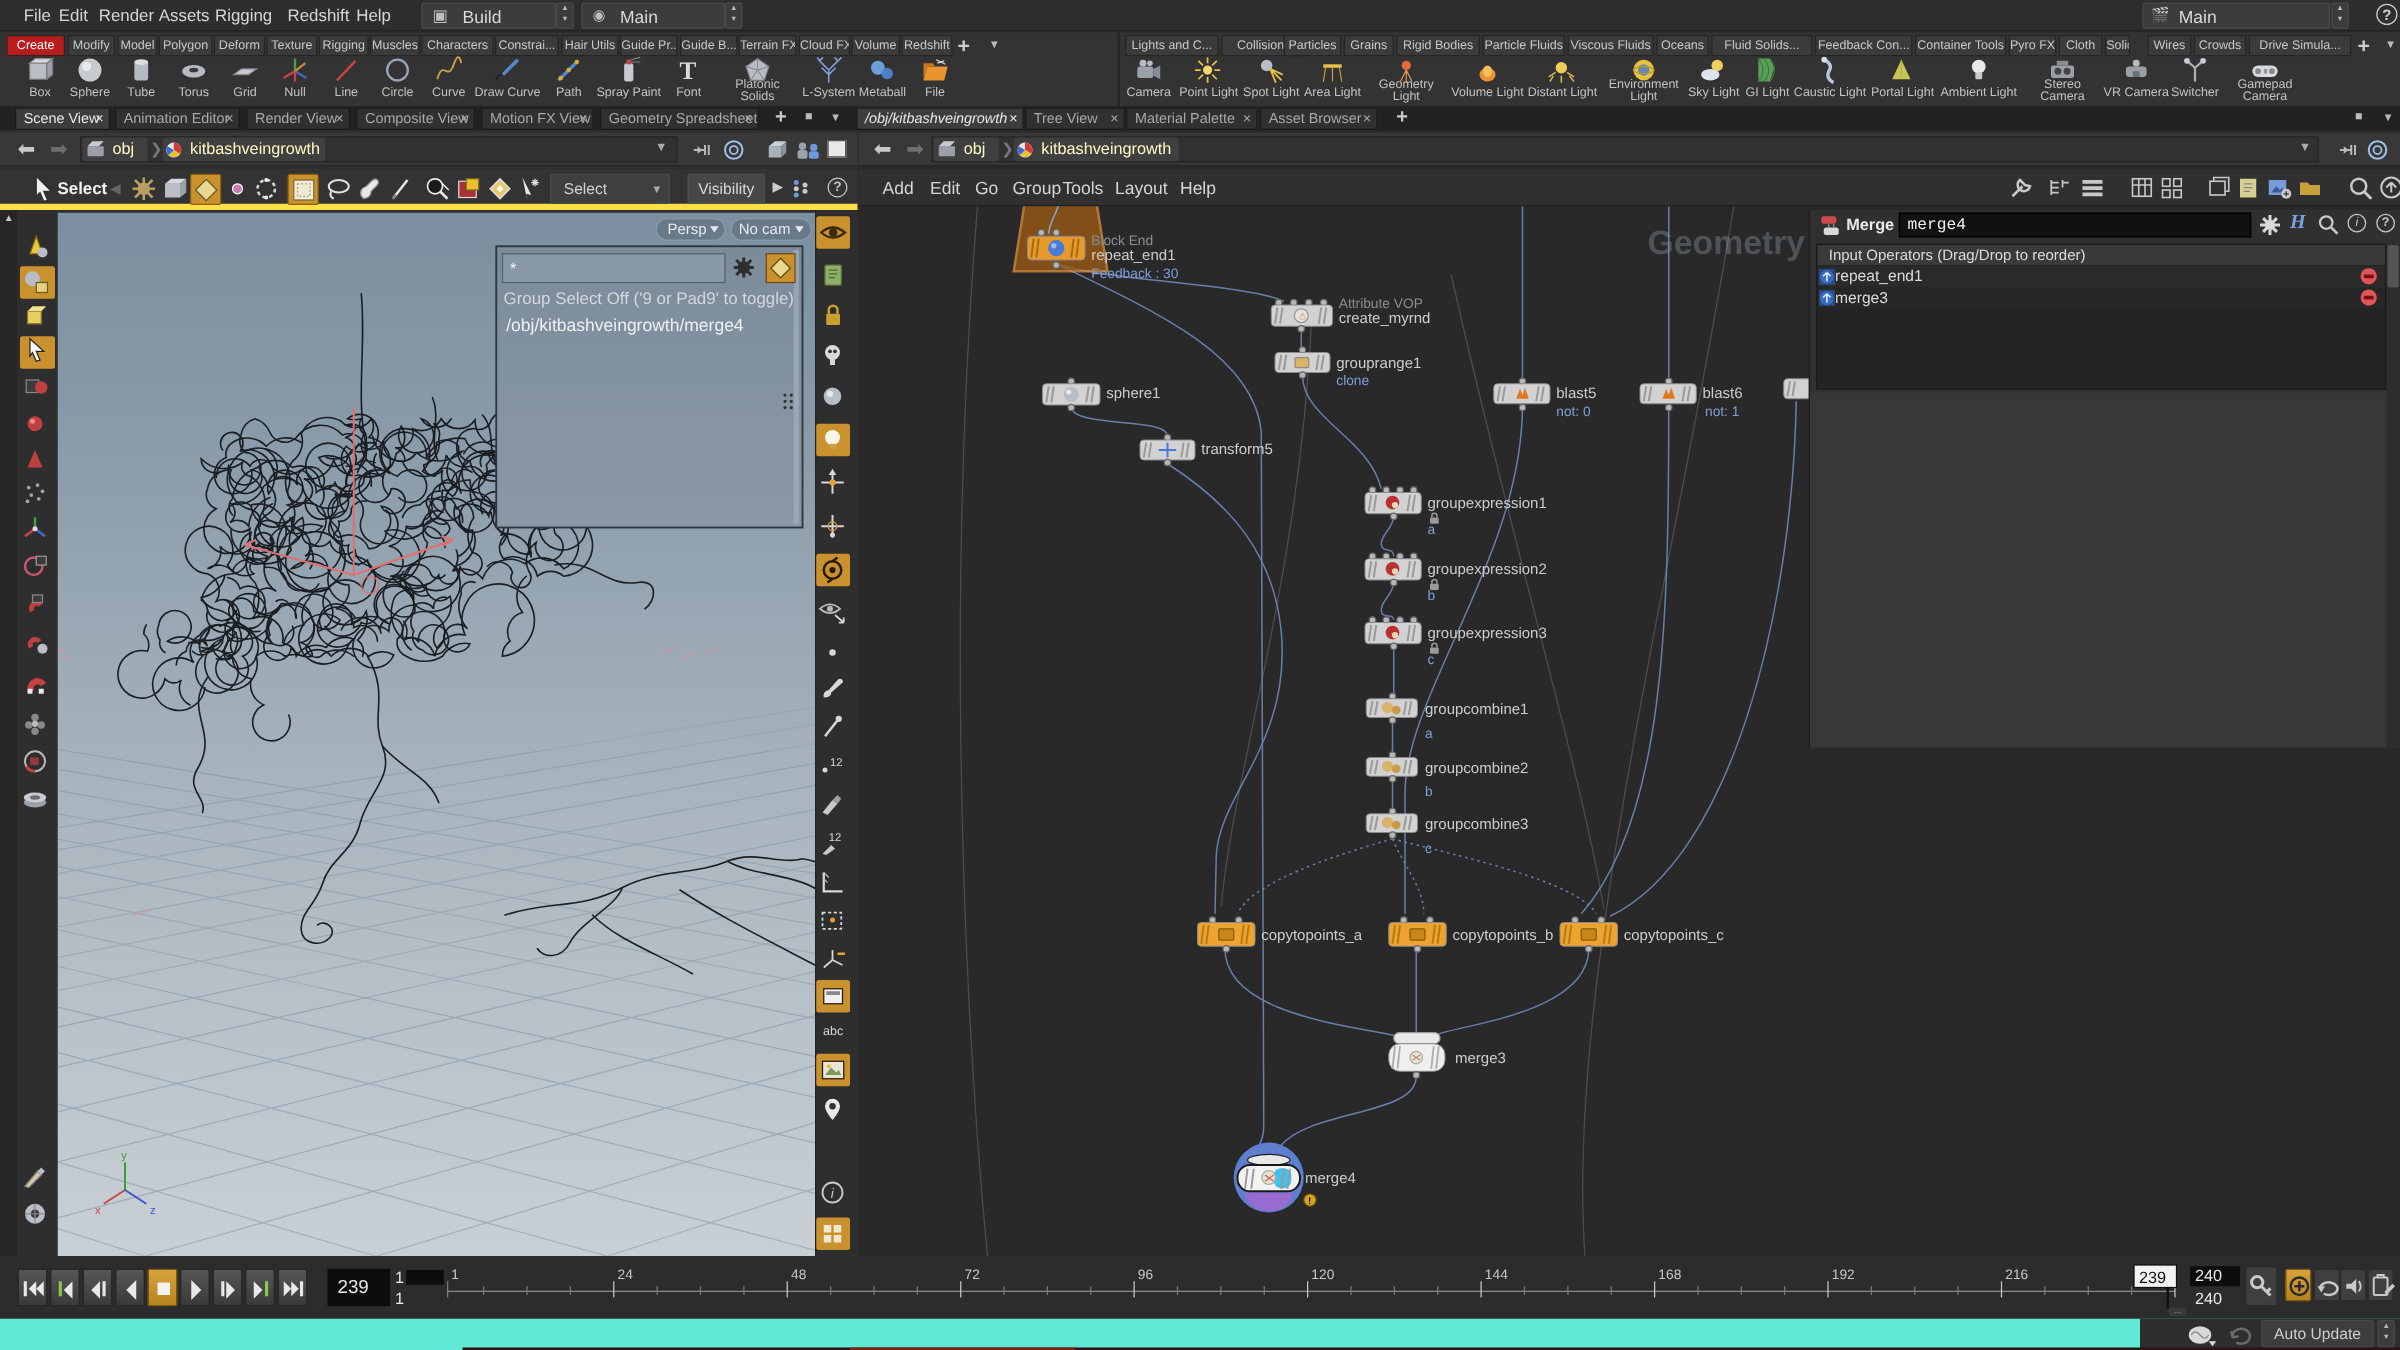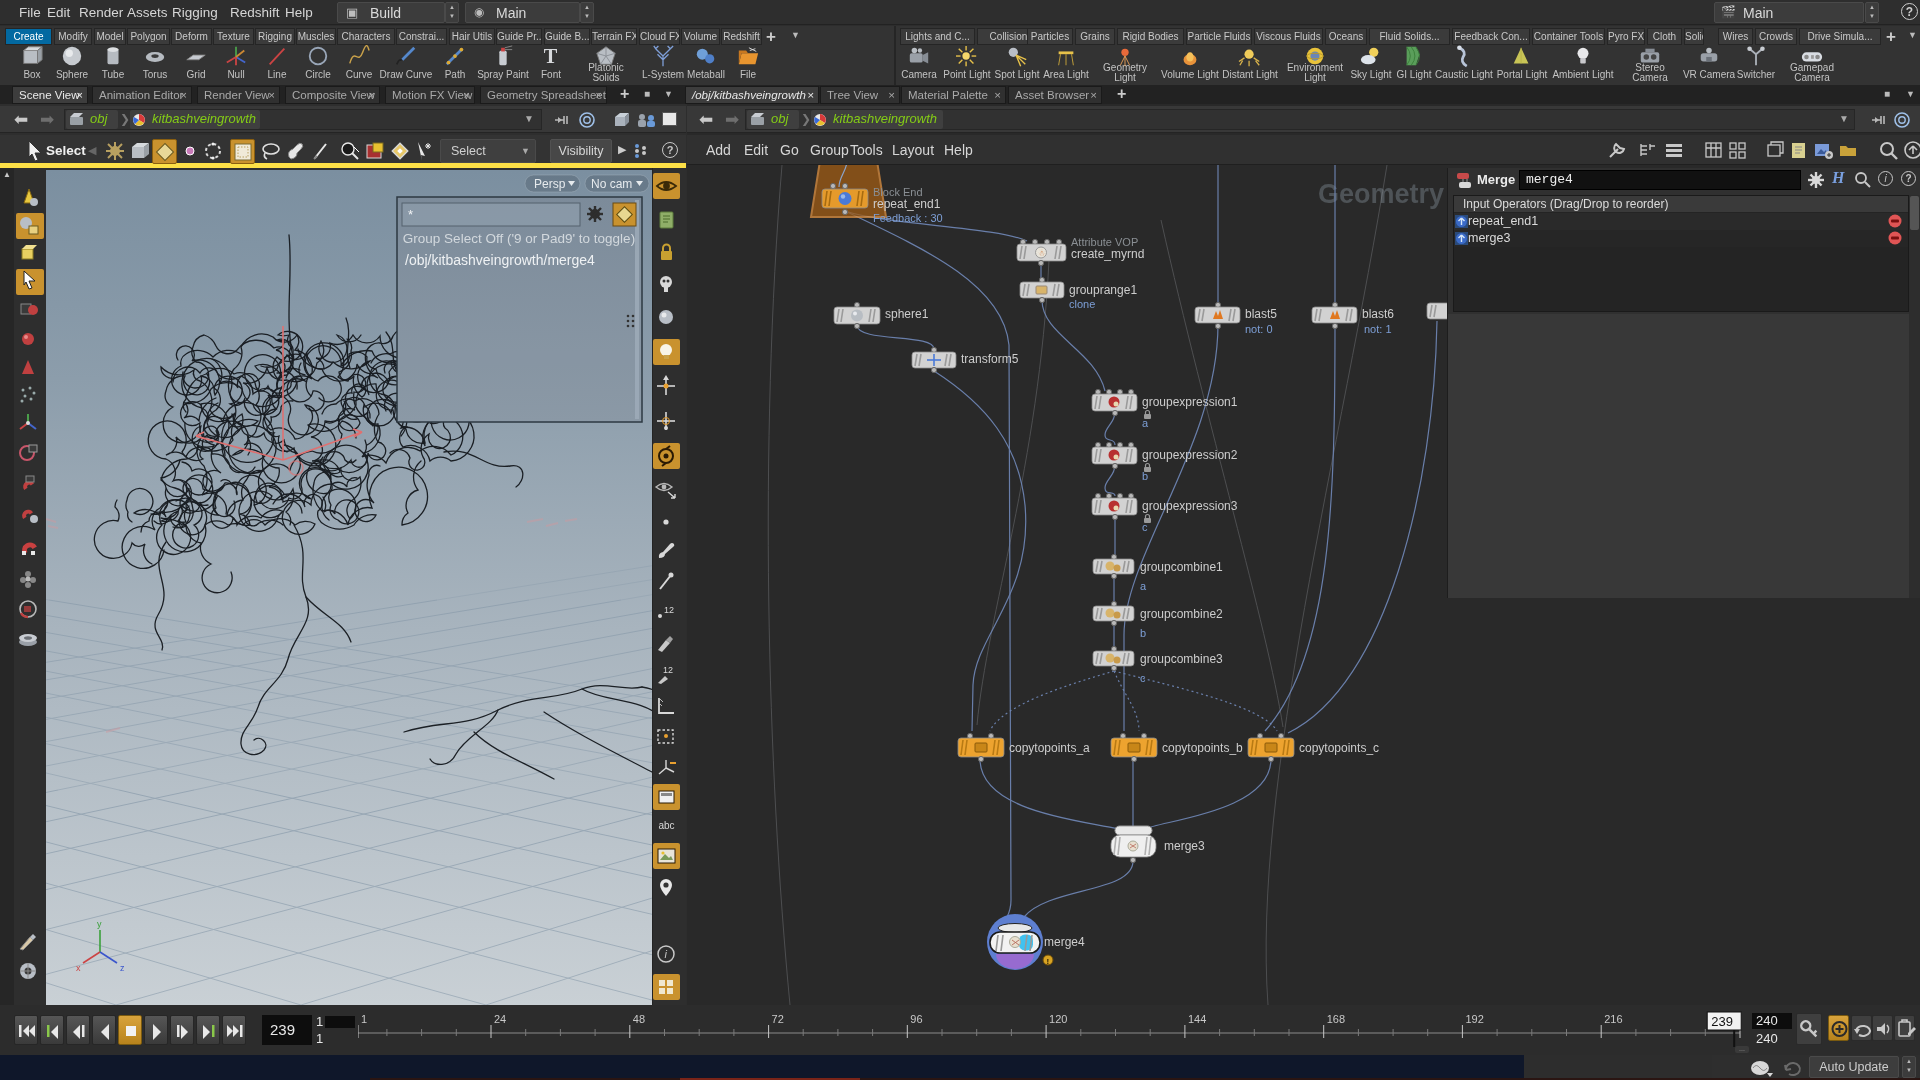--- a/index.html
+++ b/index.html
@@ -18,7 +18,7 @@
   
   #shelf { position:absolute; left:0; top:26px; width:1920px; height:59px; background:#333; overflow:hidden; }
   .stab { position:absolute; top:2px; height:17px; background:#3b3b3b; border:1px solid #252525; color:#c9c9c9; font-size:10px; text-align:center; line-height:15px; white-space:nowrap; overflow:hidden; }
-  .stab.on { background:#0369a1; color:#fff; }
+  .stab.on { background:#b91c1c; color:#fff; }
   .tool { position:absolute; top:19px; width:58px; text-align:center; color:#c3c3c3; font-size:10px; white-space:nowrap; }
   .tool .ic { display:block; margin:0 auto 0 auto; width:26px; height:24px; transform:scale(0.92); transform-origin:top center; }
   

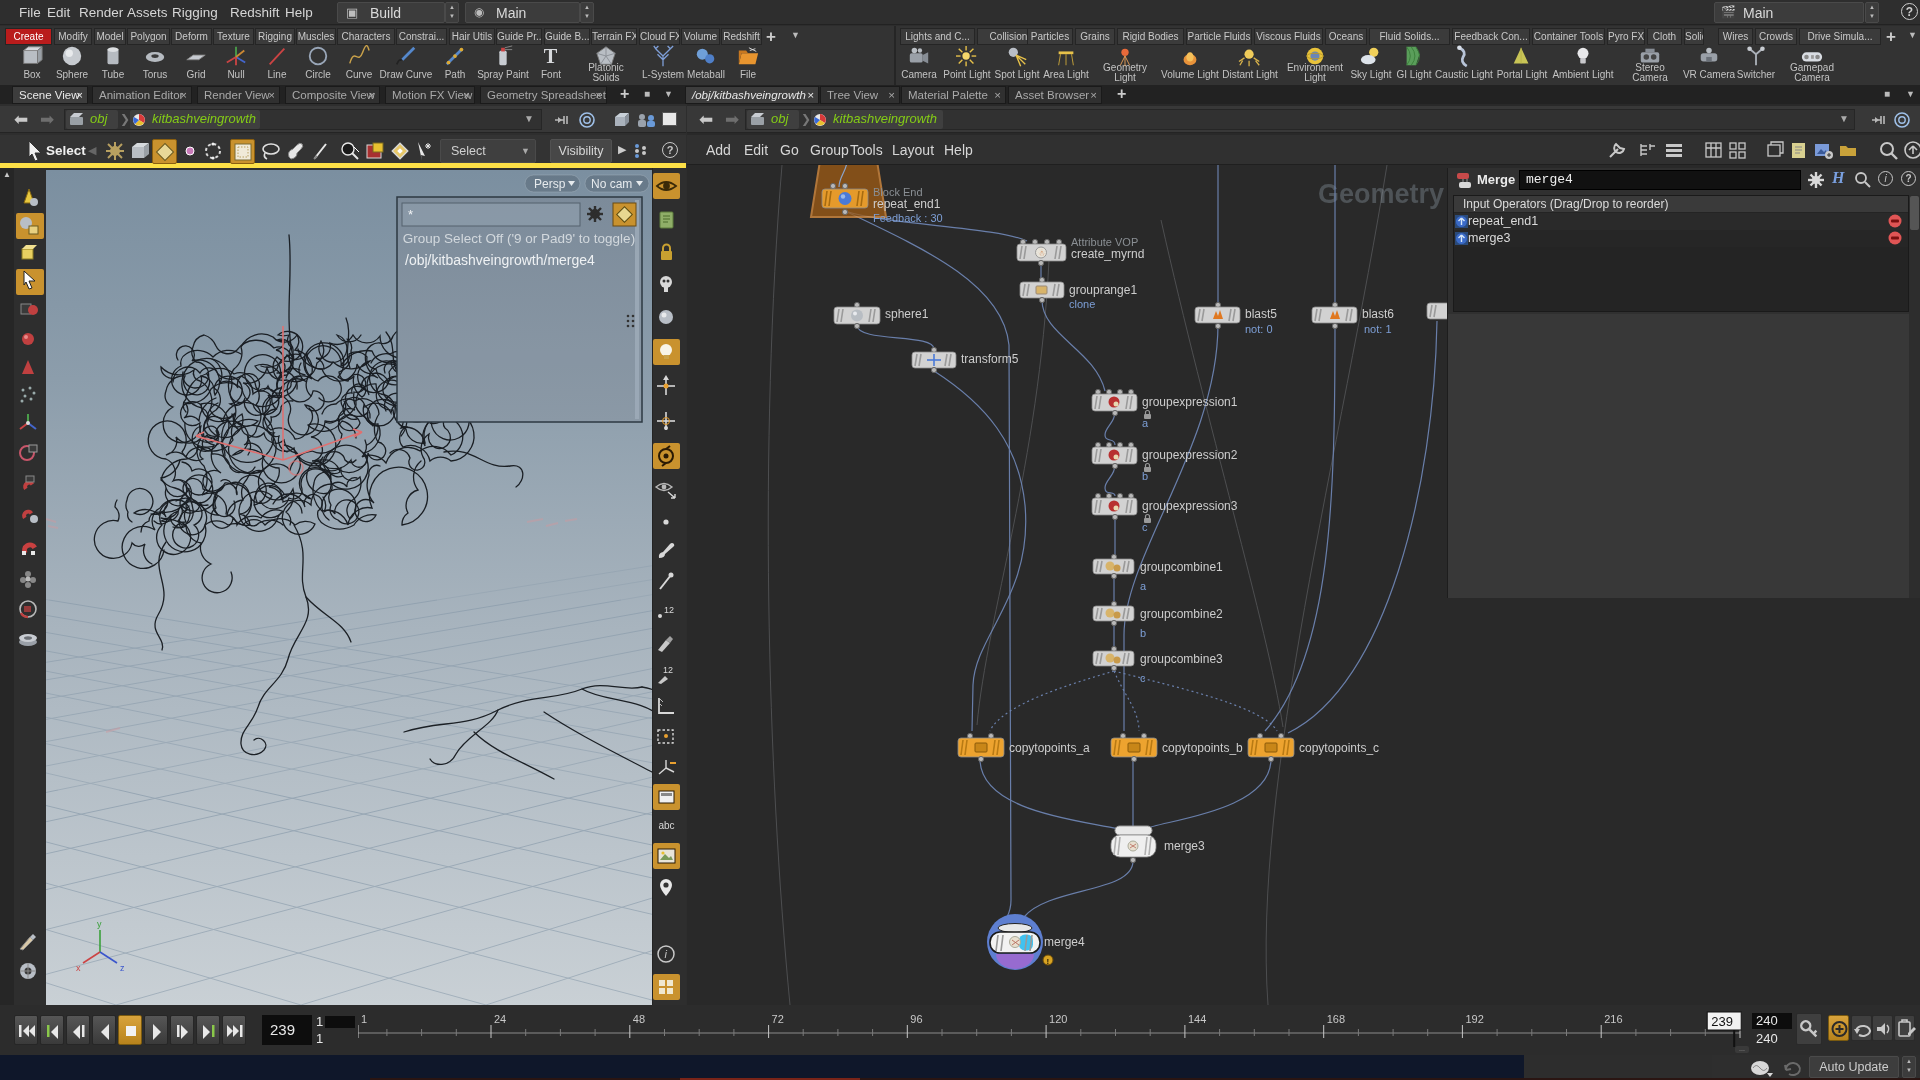--- a/index.html
+++ b/index.html
@@ -29,7 +29,7 @@
 
   
   .pathbar { position:absolute; background:#383838; border-bottom:1px solid #242424; }
-  .chip { position:absolute; top:3px; height:20px; background:#424242; border-radius:2px; color:#84cc16; font-size:13px;font-style:italic; }
+  .chip { position:absolute; top:3px; height:20px; background:#424242; border-radius:2px; color:#fef9c3; font-size:13px; }
 
   
   #scenepane { position:absolute; left:0; top:104px; width:686px; height:901px; background:#2e2e2e; }

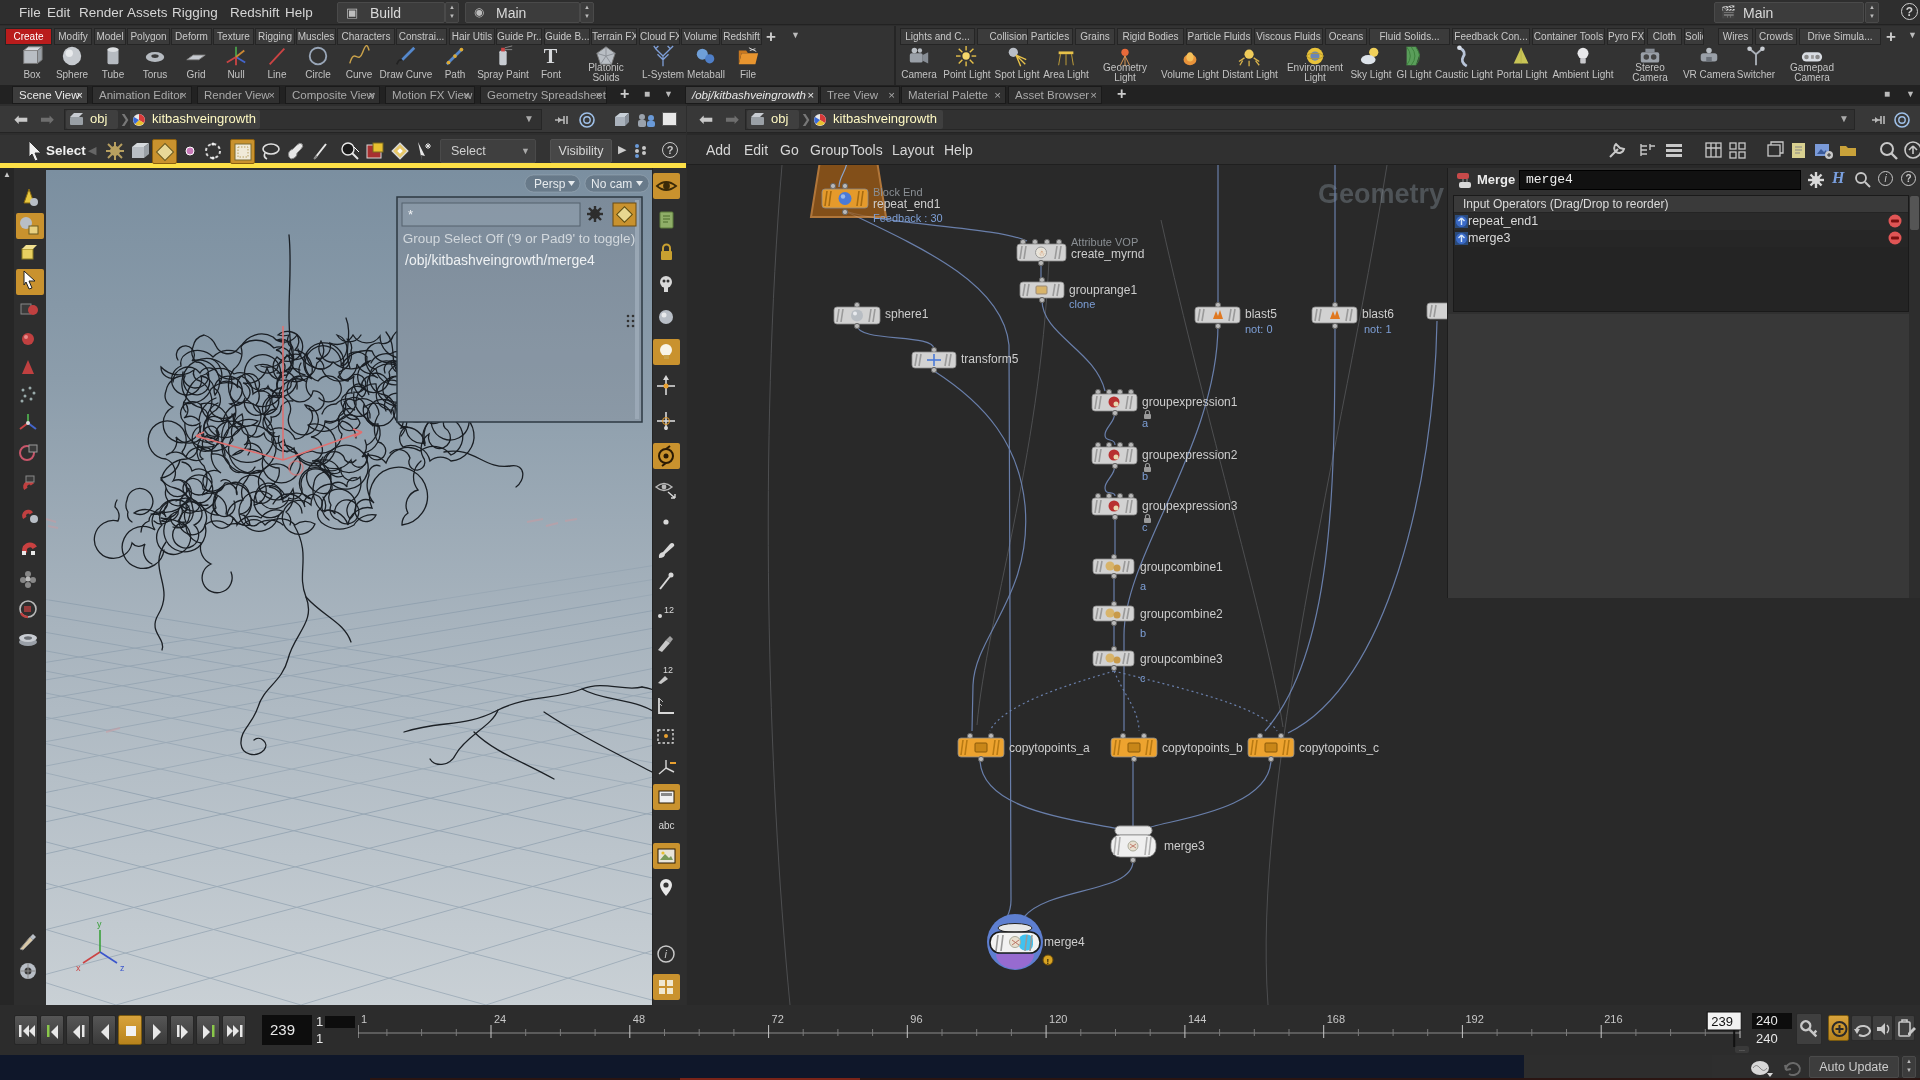--- a/index.html
+++ b/index.html
@@ -42,7 +42,7 @@
 
   
   #timeline { position:absolute; left:0; top:1005px; width:1920px; height:50px; background:#2c2c2c; }
-  #bottombar { position:absolute; left:0; top:1055px; width:1524px; height:25px; background:#0f172a; }
+  #bottombar { position:absolute; left:0; top:1055px; width:1920px; height:25px; background:#5eead4; }
 </style>
 </head>
 <body>

